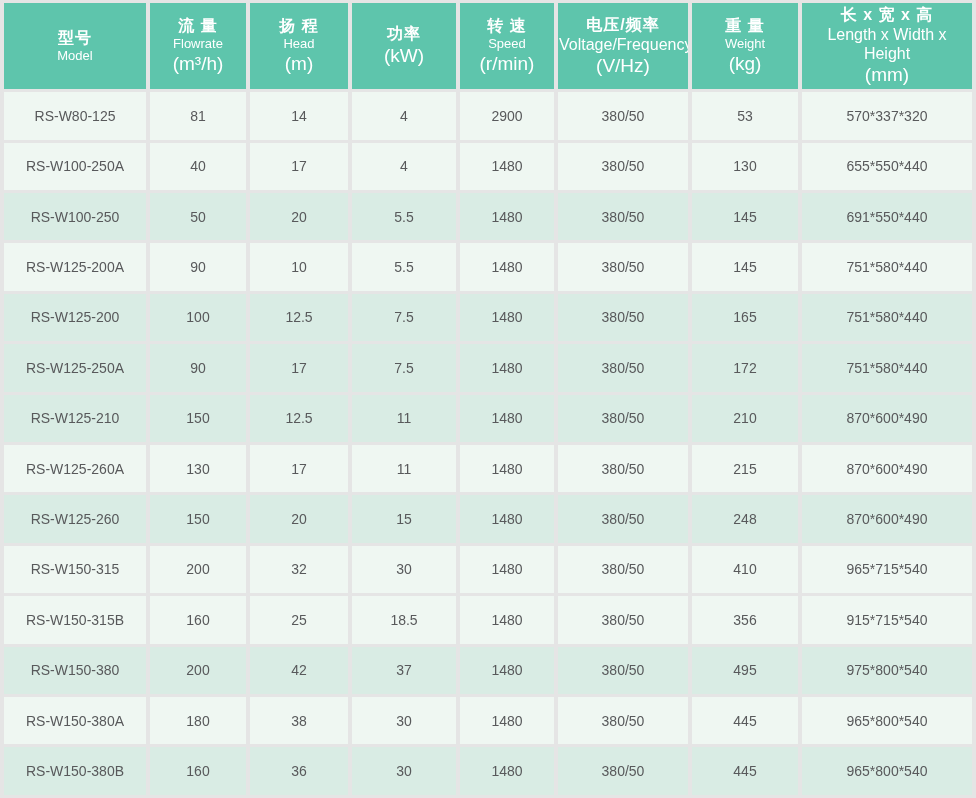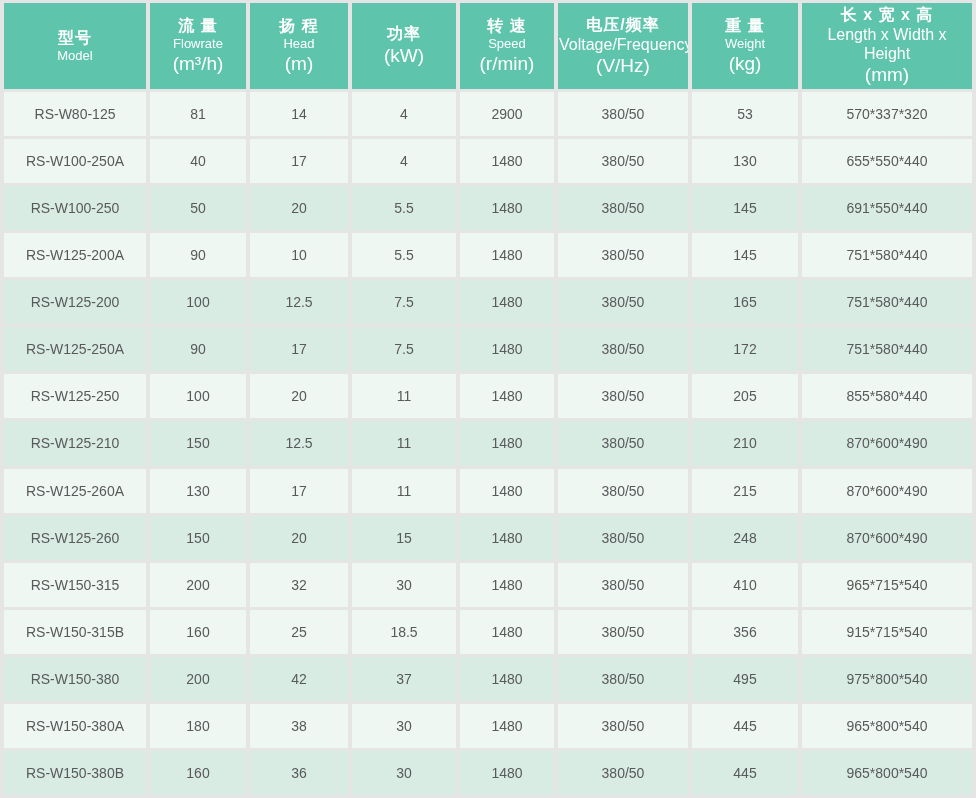--- a/index.html
+++ b/index.html
@@ -185,16 +185,6 @@
           <td>172</td>
           <td>751*580*440</td>
         </tr>
-        <tr class="light">
-          <td class="model">RS-W125-250</td>
-          <td>100</td>
-          <td>20</td>
-          <td>11</td>
-          <td>1480</td>
-          <td>380/50</td>
-          <td>205</td>
-          <td>855*580*440</td>
-        </tr>
         <tr class="dark">
           <td class="model">RS-W125-210</td>
           <td>150</td>

